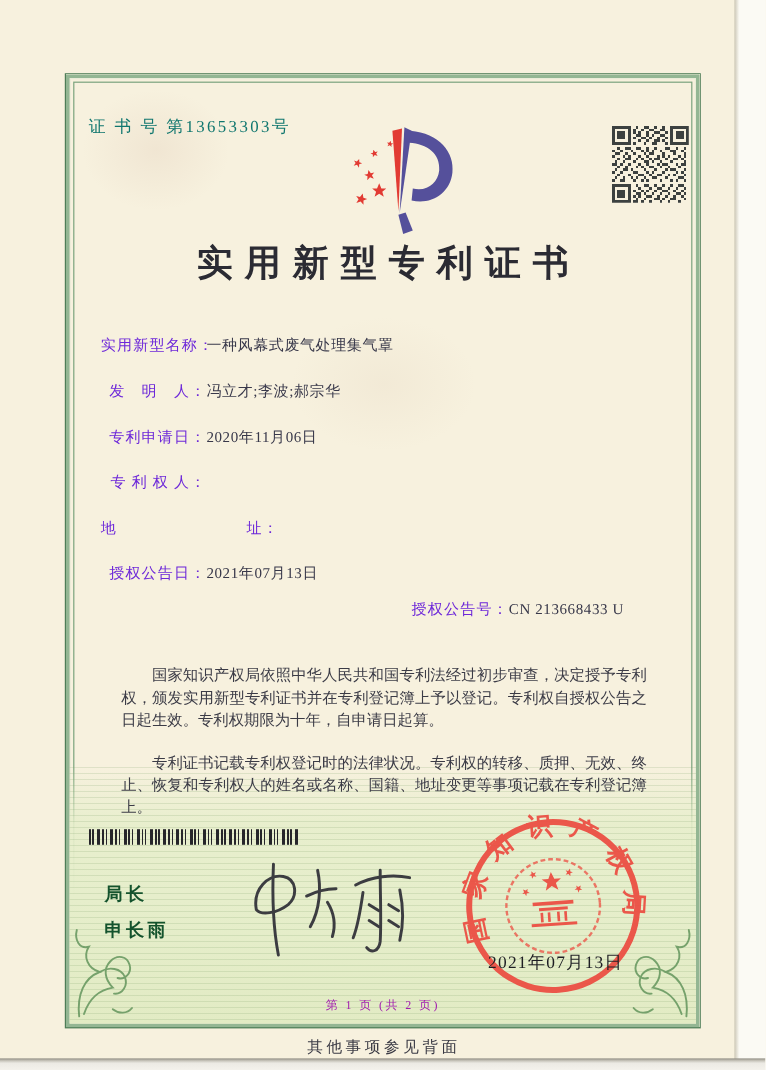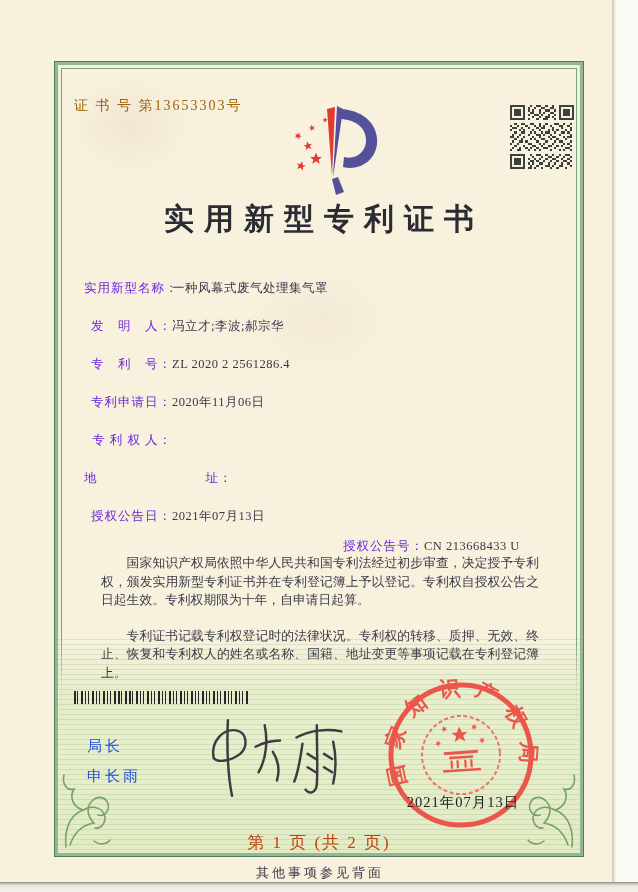--- a/index.html
+++ b/index.html
@@ -28,7 +28,7 @@
       linear-gradient(to bottom, rgba(230,238,203,0) 0, rgba(230,238,203,.9) 48px, #e6eecb 110px, #e2ebc4 100%);
   }
 
-  .cert-no{position:absolute;left:16px;top:32px;font-size:14px;letter-spacing:2px;color:#a16207;}
+  .cert-no{position:absolute;left:16px;top:32px;font-size:14px;letter-spacing:2px;color:#0f766e;}
 
   .logo{position:absolute;left:224px;top:36px;width:104px;height:98px;}
   .qr{position:absolute;left:452px;top:40px;width:64px;height:64px;}

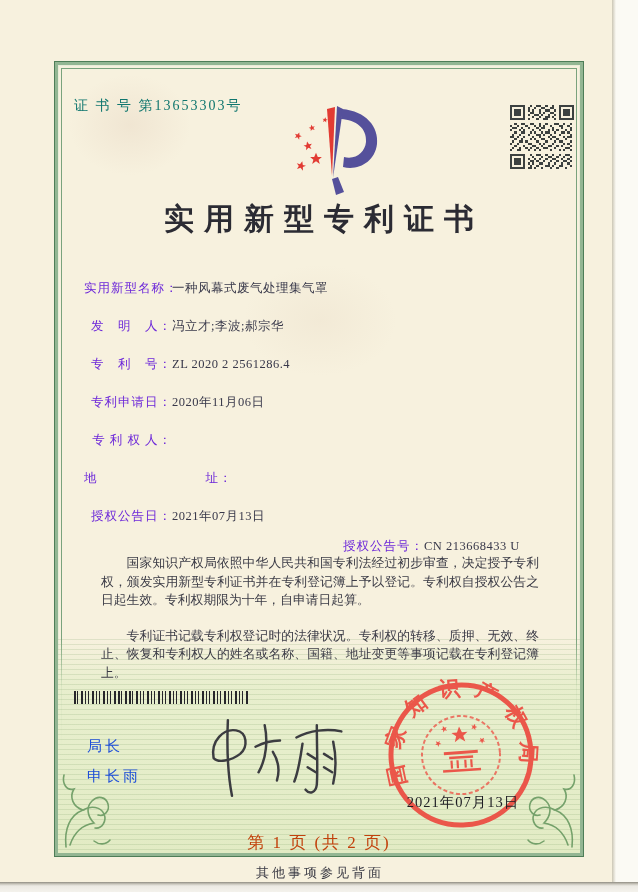--- a/index.html
+++ b/index.html
@@ -168,10 +168,6 @@
         <span class="val">冯立才;李波;郝宗华</span>
       </div>
       <div class="row">
-        <span class="lbl">专　利　号：</span>
-        <span class="val">ZL 2020 2 2561286.4</span>
-      </div>
-      <div class="row">
         <span class="lbl">专利申请日：</span>
         <span class="val">2020年11月06日</span>
       </div>

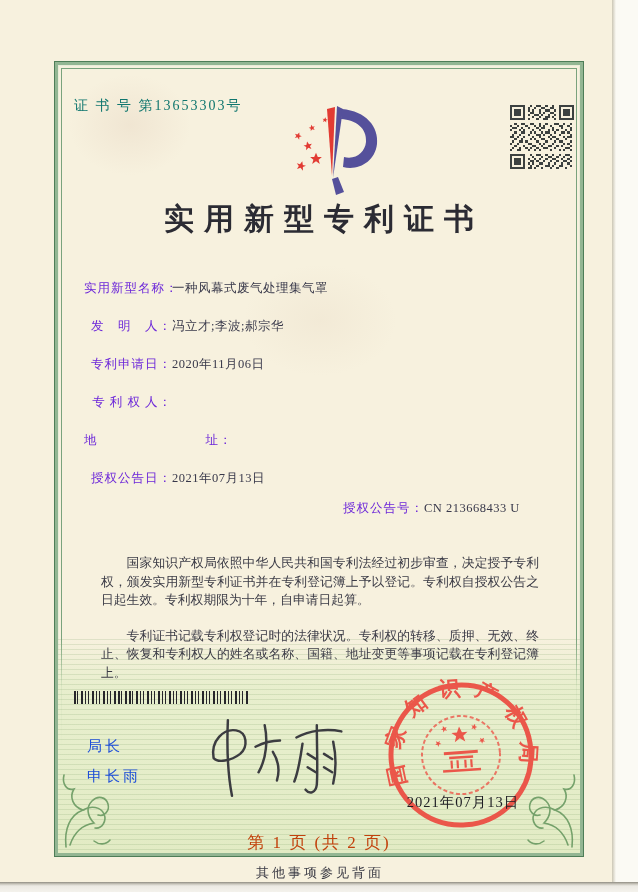--- a/index.html
+++ b/index.html
@@ -58,7 +58,7 @@
   .director{
     position:absolute;left:29px;top:666px;
     font-family:"Liberation Sans","DejaVu Sans",sans-serif;
-    font-size:15px;font-weight:400;color:#1d4ed8;letter-spacing:3px;line-height:30px;
+    font-size:15px;font-weight:700;color:#14532d;letter-spacing:3px;line-height:30px;
   }
   .signature{position:absolute;left:136px;top:648px;width:170px;height:92px;}
 

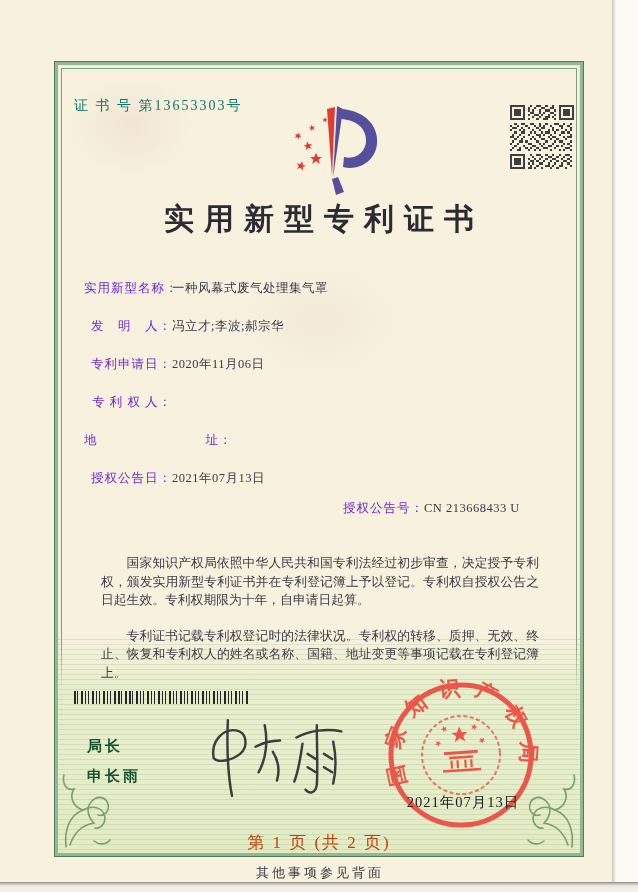--- a/index.html
+++ b/index.html
@@ -65,7 +65,7 @@
   .seal{position:absolute;left:323px;top:610px;width:160px;height:160px;opacity:.92;}
   .seal-date{position:absolute;left:330px;top:728px;width:150px;text-align:center;font-size:14.5px;letter-spacing:1px;color:#1e1e24;}
 
-  .page-info{position:absolute;left:0;top:766px;width:100%;text-align:center;font-size:17px;letter-spacing:2px;color:#c2410c;}
+  .page-info{position:absolute;left:0;top:766px;width:100%;text-align:center;font-size:10px;letter-spacing:2px;color:#a21caf;}
 
   .orn{position:absolute;bottom:4px;width:52px;height:96px;}
   .orn.left{left:3px;}

